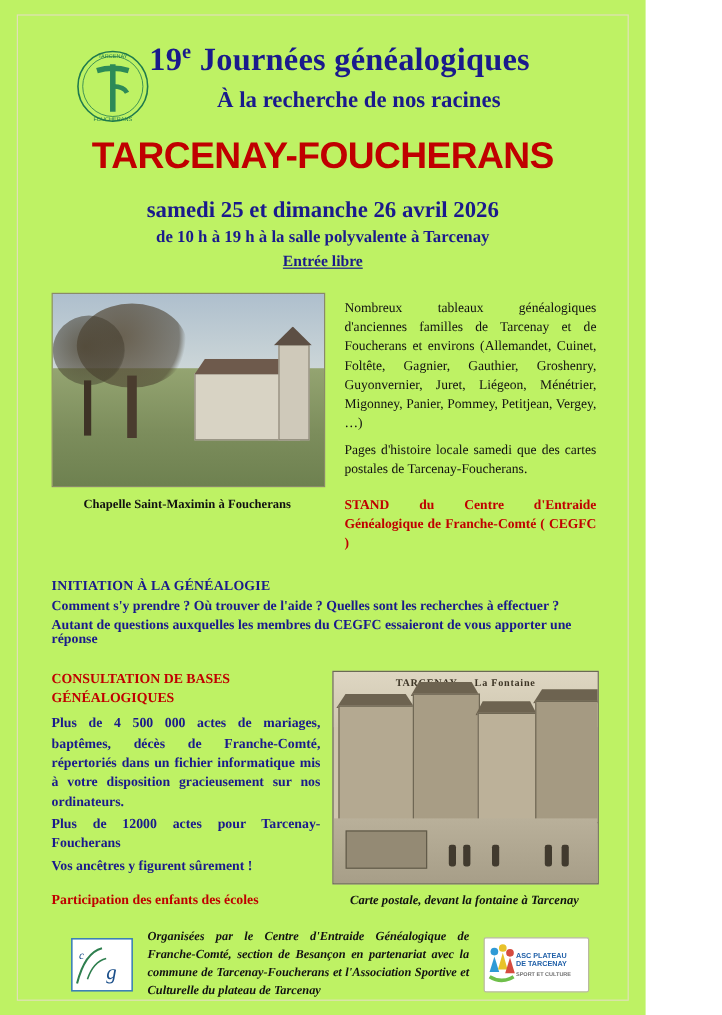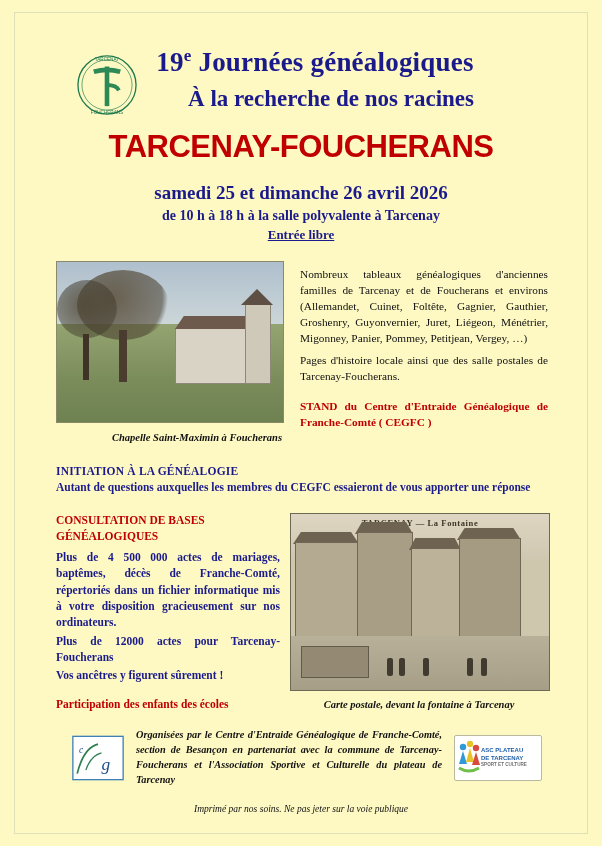--- a/index.html
+++ b/index.html
@@ -14,11 +14,11 @@
   }
   .poster {
     position: relative;
-    width: 602px;
+    width: 538px;
     height: 846px;
-    background: #fef9c3;
+    background: #bef264;
     box-sizing: border-box;
-    padding: 16px;
+    padding: 3px;
     overflow: hidden;
   }
   .inner-border {

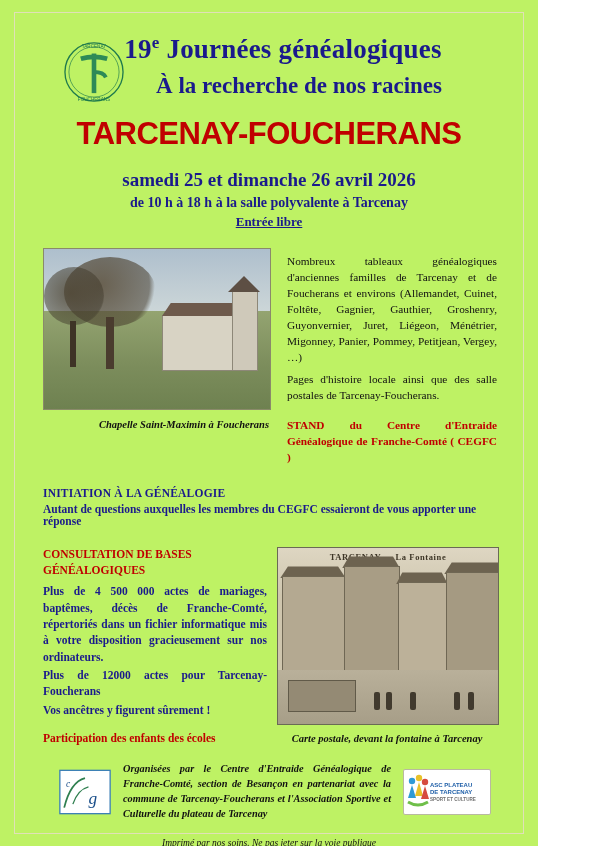--- a/index.html
+++ b/index.html
@@ -59,7 +59,7 @@
   }
   .title-2 {
     font-family: "Liberation Serif", serif;
-    font-size: 23px;
+    font-size: 19px;
     font-weight: bold;
     color: #1a1a8c;
     margin: 8px 0 0 0;

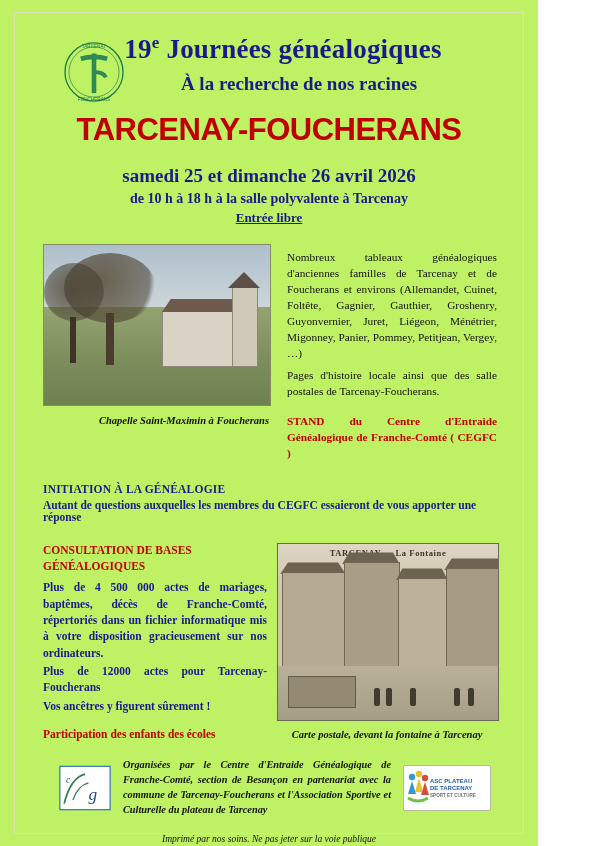--- a/index.html
+++ b/index.html
@@ -403,7 +403,7 @@
     <div class="title-2">À la recherche de nos racines</div>
     <div class="title-3">TARCENAY-FOUCHERANS</div>
     <div class="date-line">samedi 25 et dimanche 26 avril 2026</div>
-    <div class="time-line">de 10 h à 18 h à la salle polyvalente à Tarcenay</div>
+    <div class="time-line">de 10 h à 19 h à la salle polyvalente à Tarcenay</div>
     <div class="free-line">Entrée libre</div>
   </div>
 

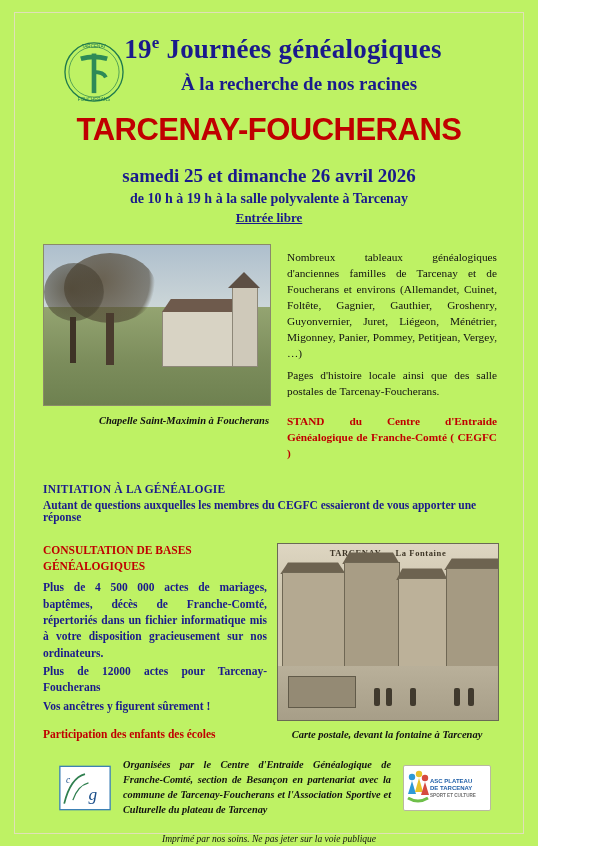--- a/index.html
+++ b/index.html
@@ -429,7 +429,7 @@
     <div class="expo-block">
       <div class="expo-text">
         <p>Nombreux tableaux généalogiques d'anciennes familles de Tarcenay et de Foucherans et environs (Allemandet, Cuinet, Foltête, Gagnier, Gauthier, Groshenry, Guyonvernier, Juret, Liégeon, Ménétrier, Migonney, Panier, Pommey, Petitjean, Vergey, …)</p>
-        <p>Pages d'histoire locale ainsi que des salle postales de Tarcenay-Foucherans.</p>
+        <p>Pages d'histoire locale samedi que des cartes postales de Tarcenay-Foucherans.</p>
       </div>
       <div class="stand-text">STAND du Centre d'Entraide Généalogique de Franche-Comté ( CEGFC )</div>
     </div>

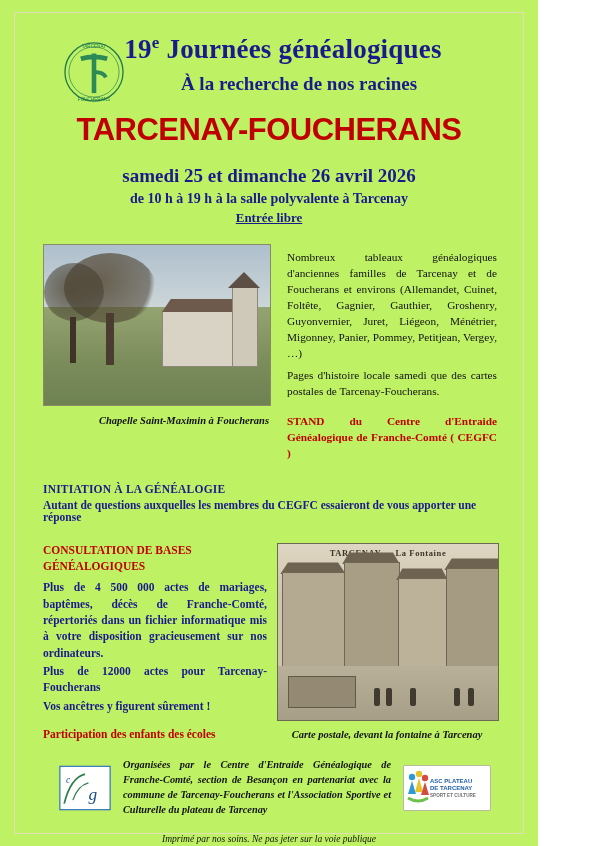--- a/index.html
+++ b/index.html
@@ -178,9 +178,8 @@
     font-family: "Liberation Serif", serif;
     font-size: 10.5px;
     font-weight: bold;
-    font-style: italic;
     color: #111;
-    text-align: right;
+    text-align: center;
     margin-top: 9px;
   }
   .expo-block {

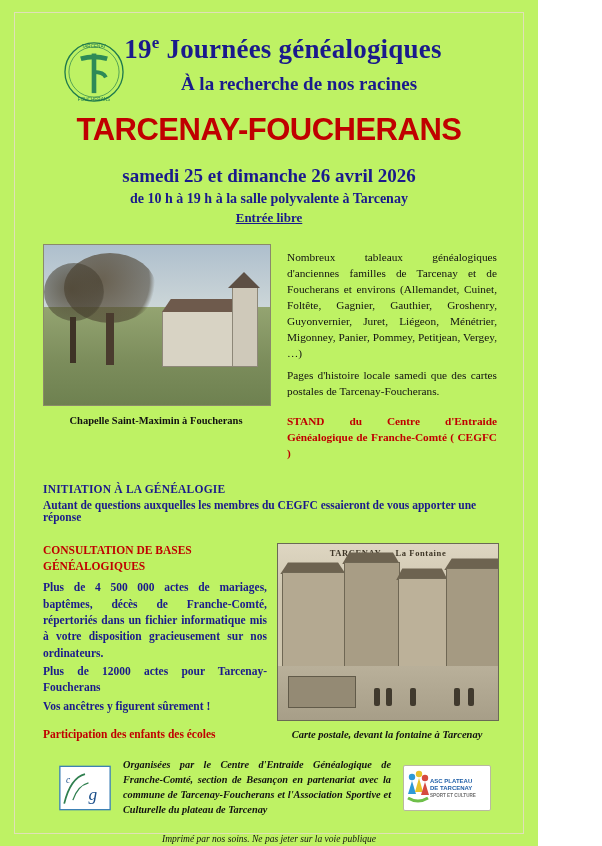--- a/index.html
+++ b/index.html
@@ -436,6 +436,7 @@
 
   <div class="sec2">
     <div class="h">INITIATION À LA GÉNÉALOGIE</div>
+    <div class="l">Comment s'y prendre ? Où trouver de l'aide ? Quelles sont les recherches à effectuer ?</div>
     <div class="l">Autant de questions auxquelles les membres du CEGFC essaieront de vous apporter une réponse</div>
   </div>
 

